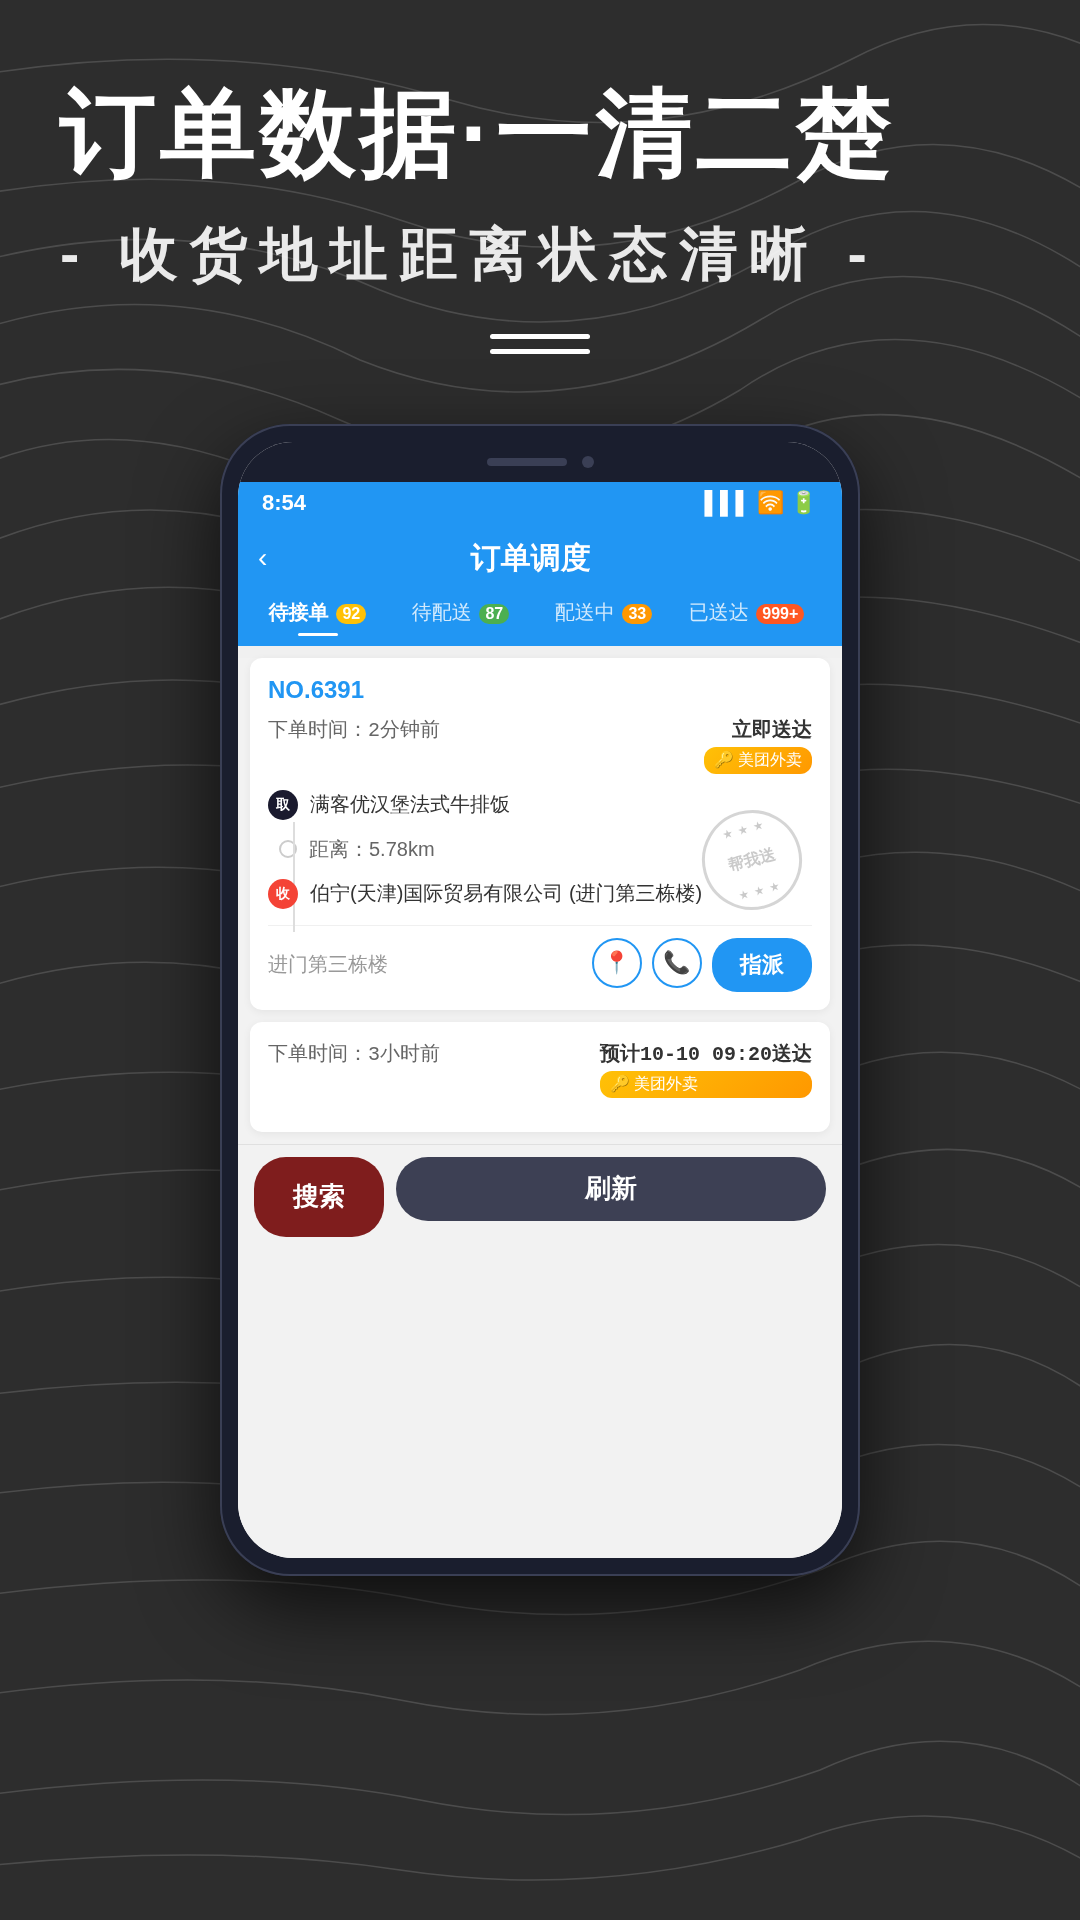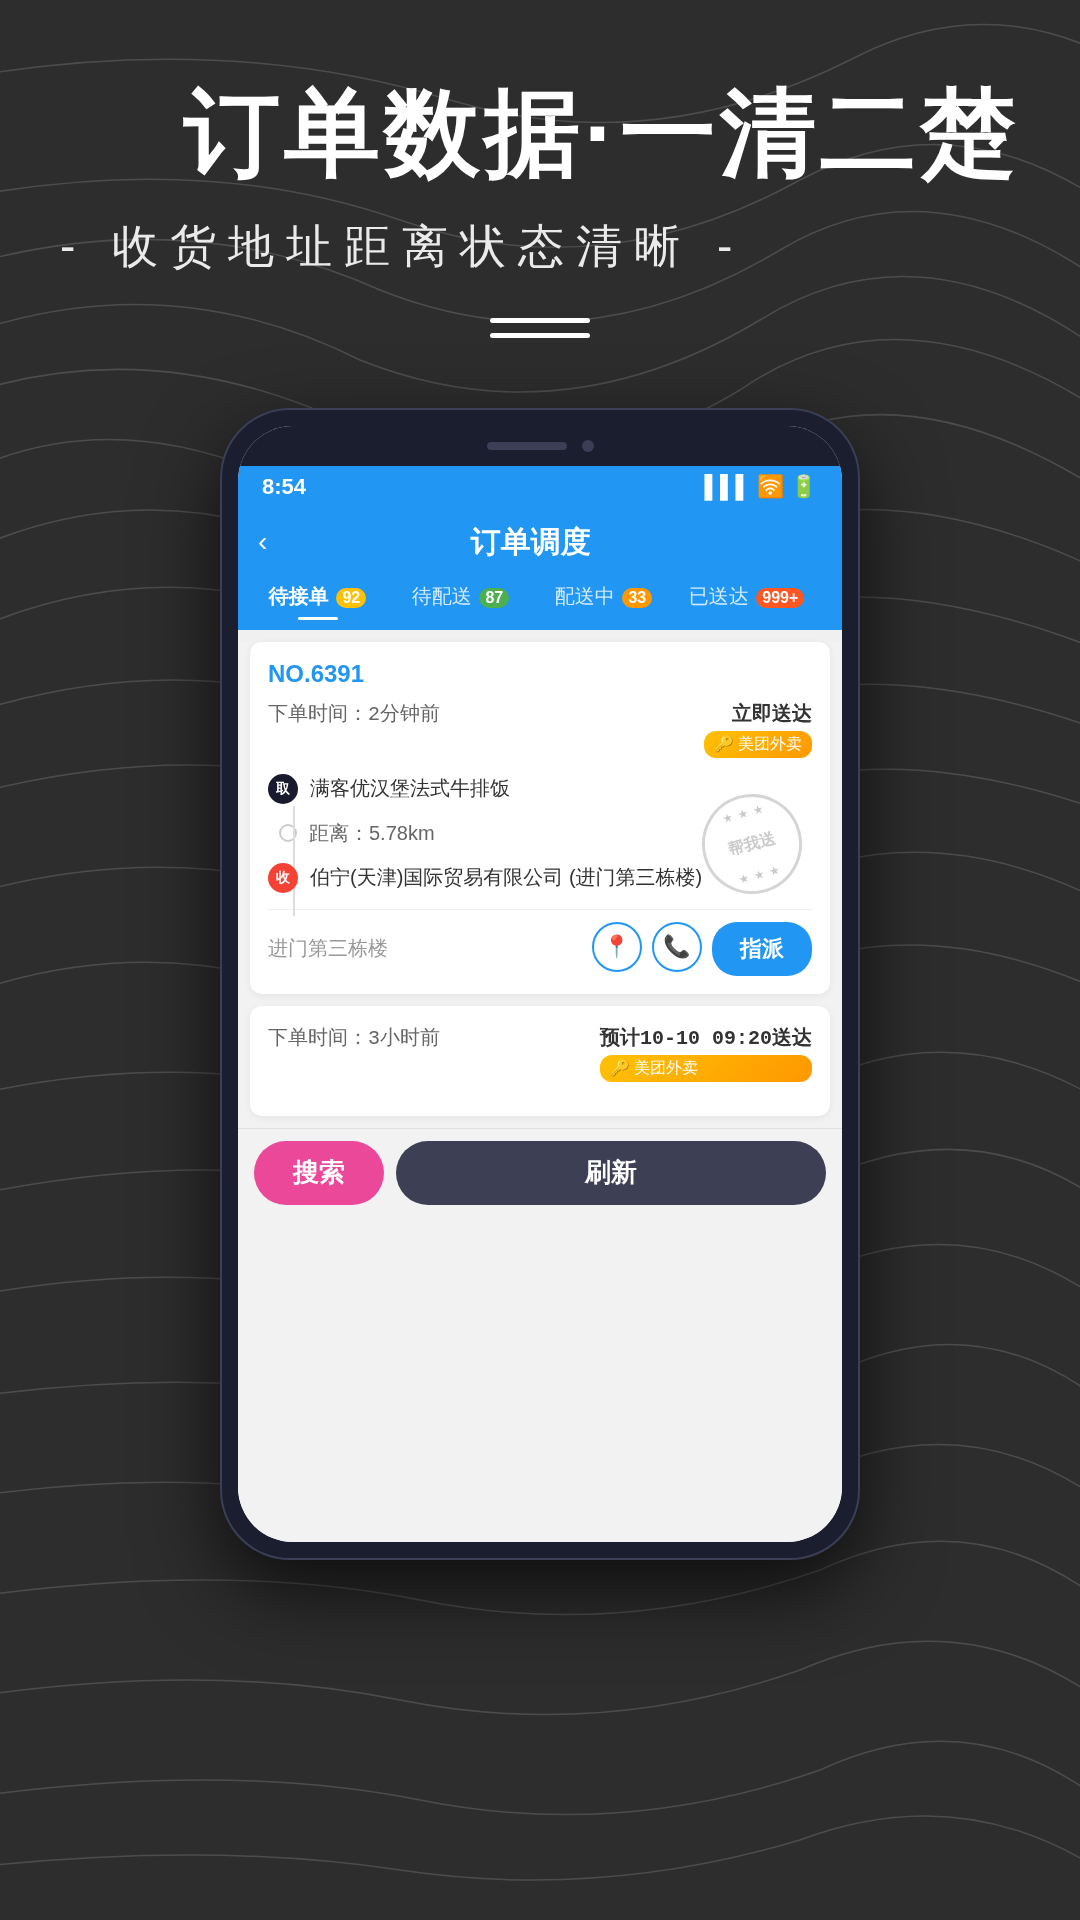--- a/index.html
+++ b/index.html
@@ -41,7 +41,6 @@
       line-height: 1.1;
       letter-spacing: 4px;
       margin-bottom: 30px;
-      text-align: right;
     }
 
     .sub-title {

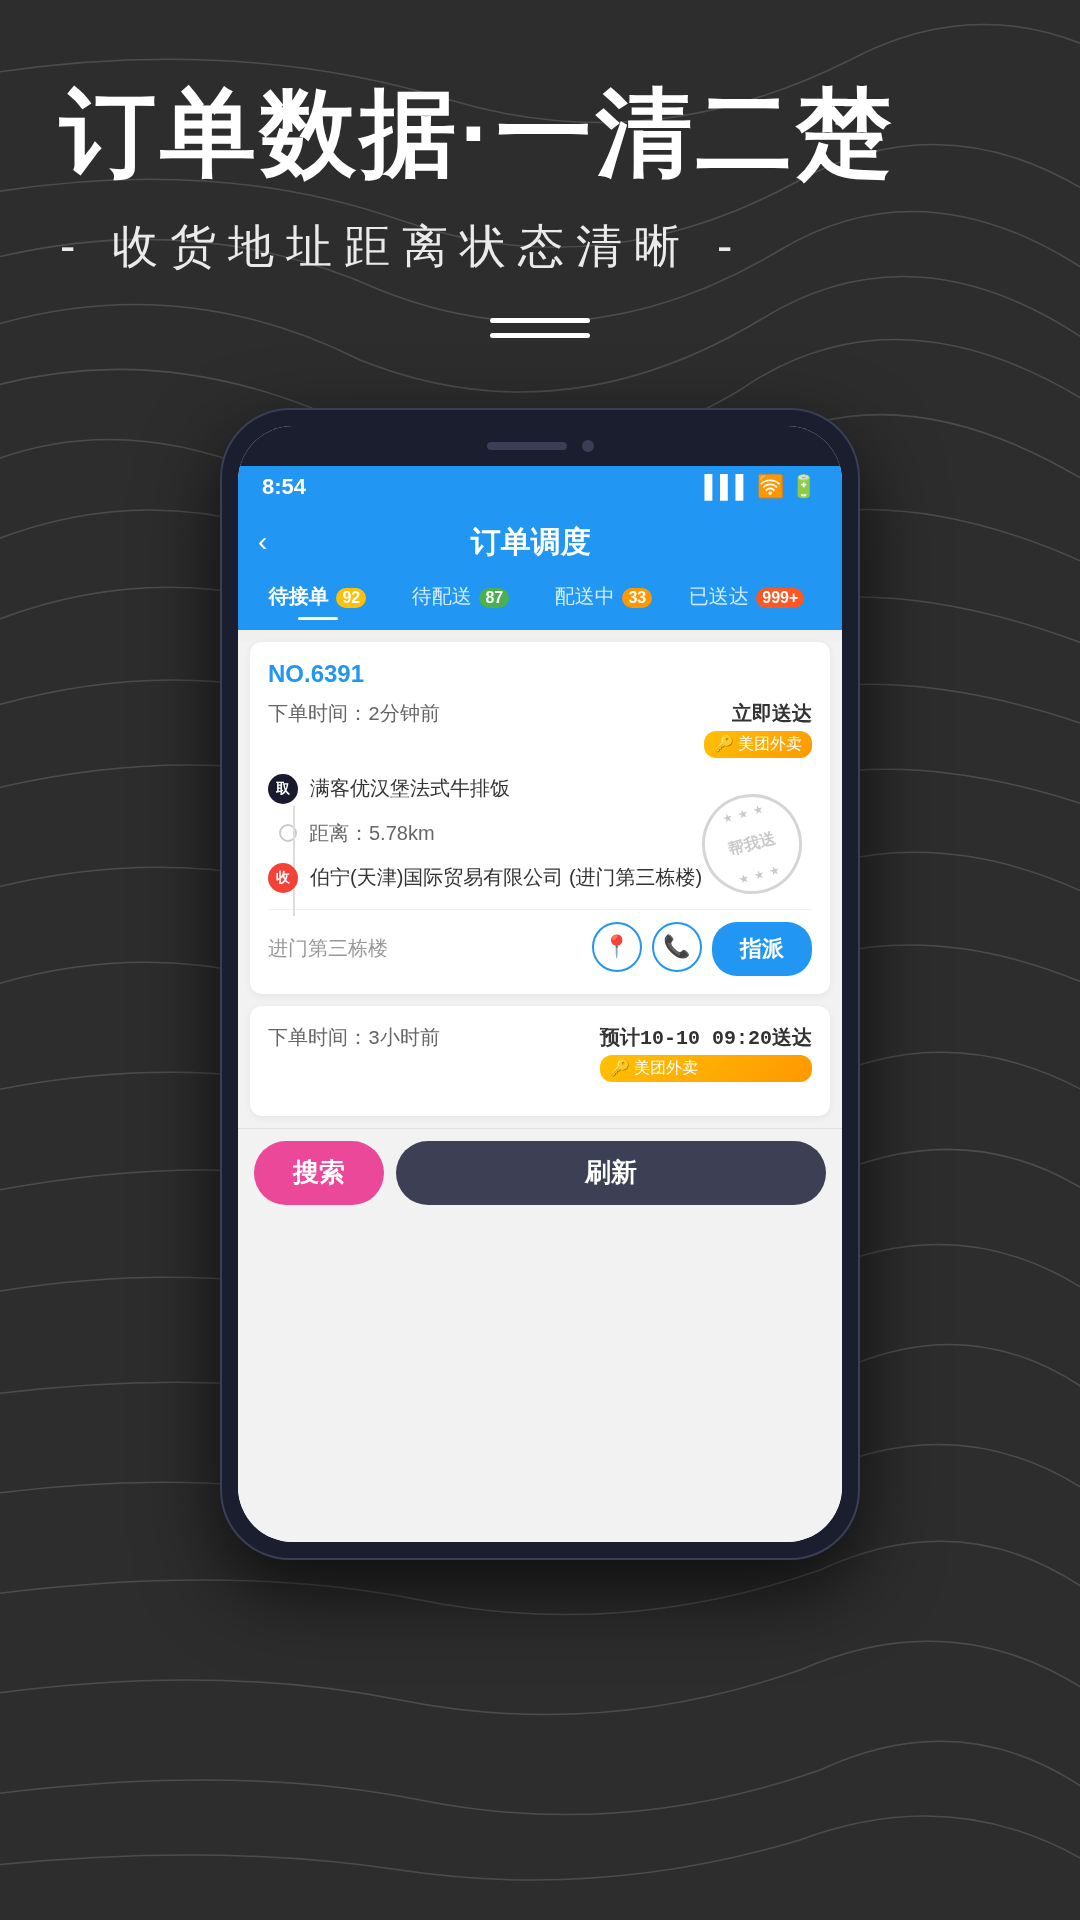--- a/index.html
+++ b/index.html
@@ -44,8 +44,8 @@
     }
 
     .sub-title {
-      font-size: 46px;
-      font-weight: 400;
+      font-size: 58px;
+      font-weight: 700;
       letter-spacing: 12px;
       color: rgba(255,255,255,0.9);
       margin-bottom: 40px;

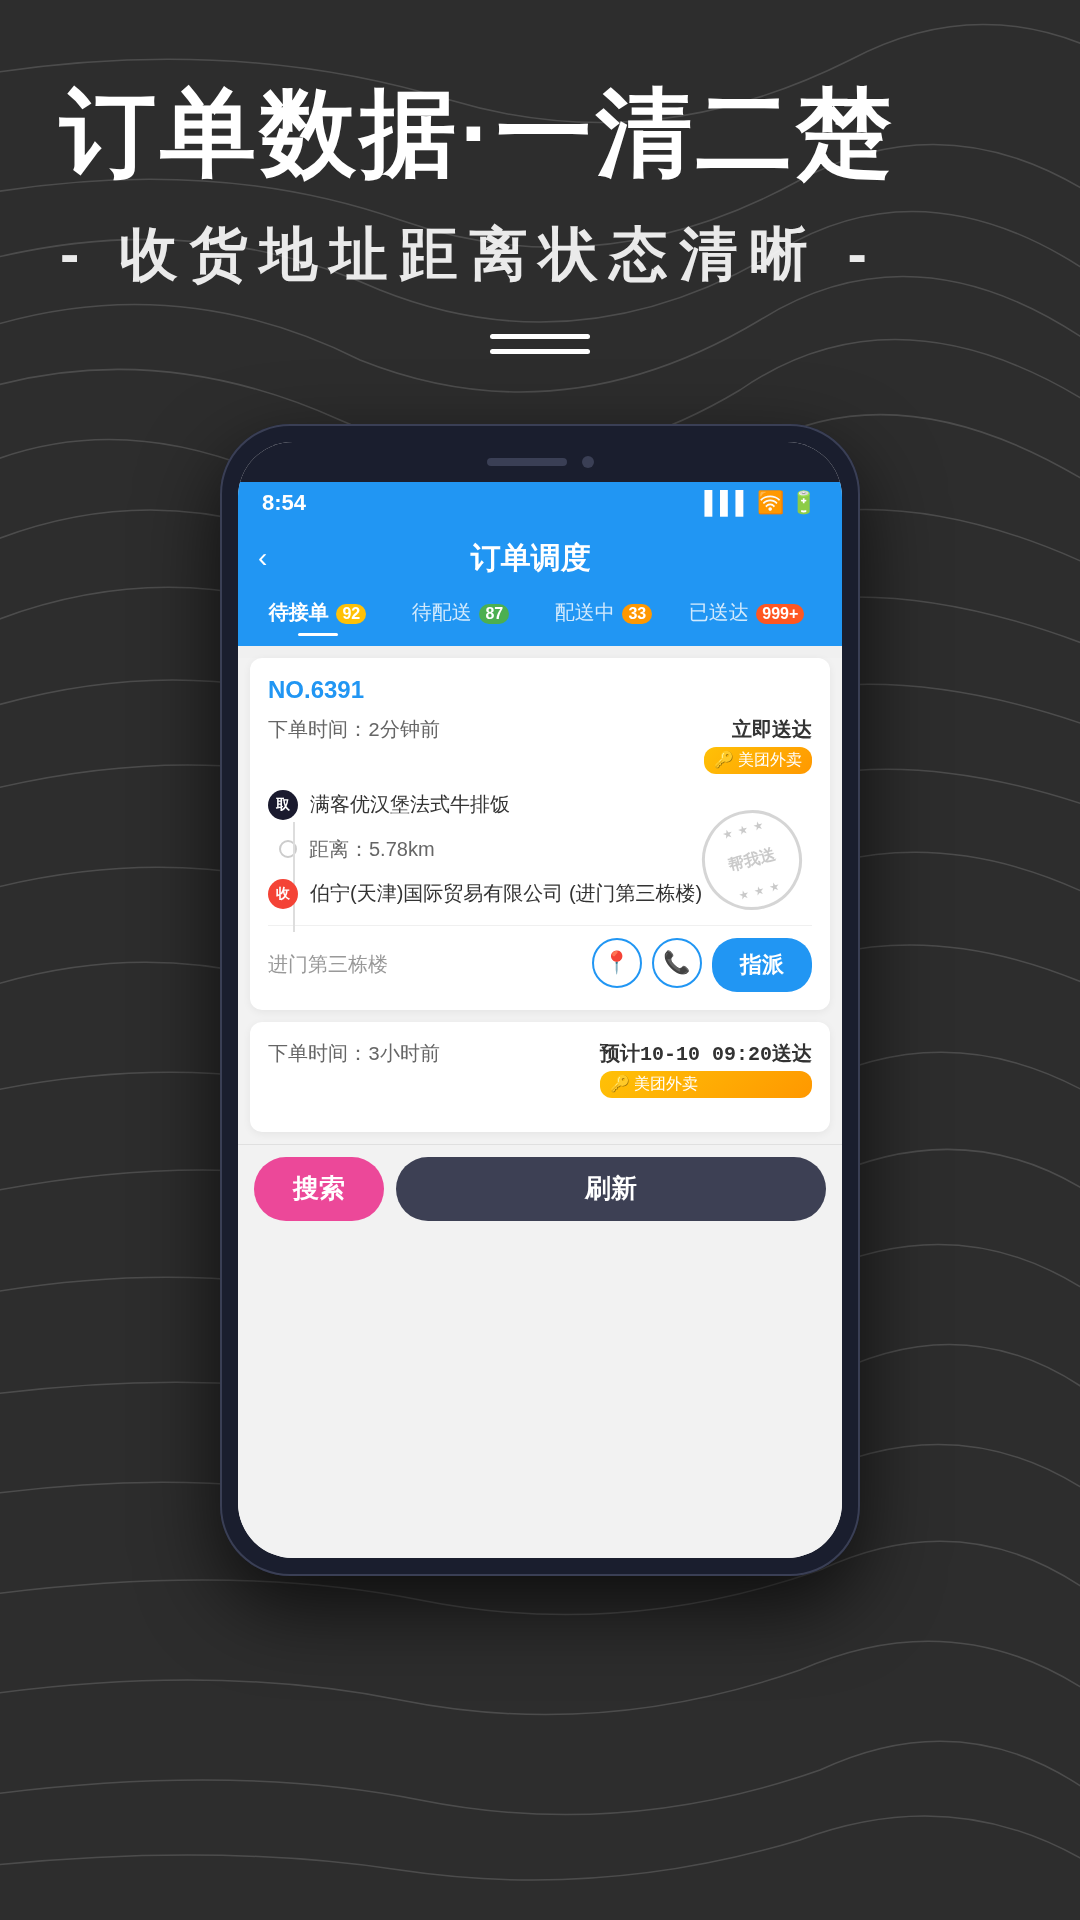--- a/index.html
+++ b/index.html
@@ -428,8 +428,8 @@
 
     .btn-search {
       width: 130px;
-      height: 64px;
-      background: #ec4899;
+      height: 80px;
+      background: #7f1d1d;
       color: white;
       border: none;
       border-radius: 32px;

